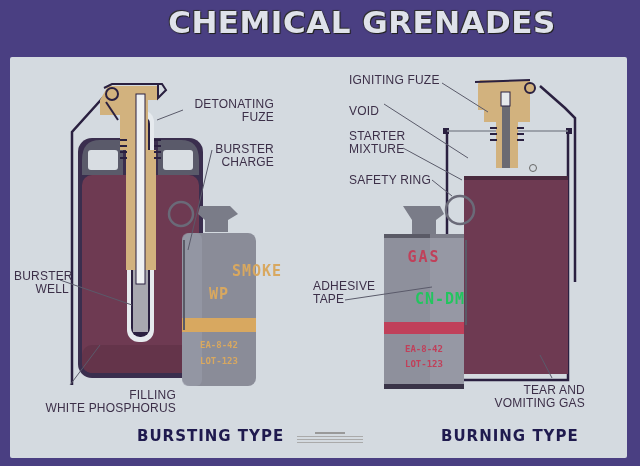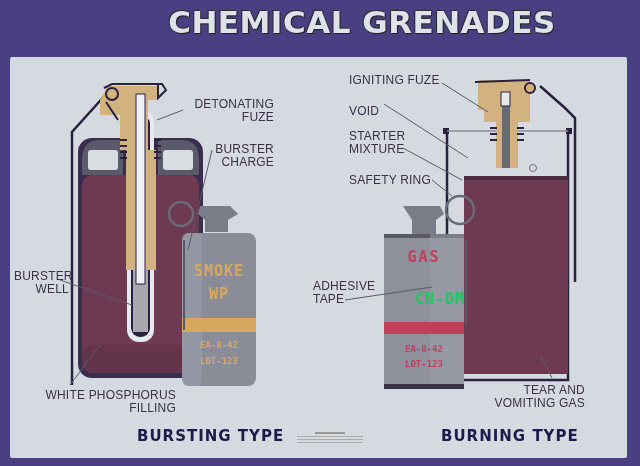--- a/index.html
+++ b/index.html
@@ -124,7 +124,7 @@
   </g>
 </svg>
 
-<div class="can-text" style="position:absolute;left:182px;top:262px;width:74px;text-align:center;font-size:15px;color:#d8a860;letter-spacing:1px;">SMOKE</div>
+<div class="can-text" style="position:absolute;left:182px;top:262px;width:74px;text-align:center;font-size:15px;color:#d8a860;letter-spacing:1px;padding-left:38px;">SMOKE</div>
 <div class="can-text" style="position:absolute;left:182px;top:285px;width:74px;text-align:center;font-size:15px;color:#d8a860;letter-spacing:1px;">WP</div>
 <div class="can-text" style="position:absolute;left:182px;top:340px;width:74px;text-align:center;font-size:9px;color:#d8a860;">EA-8-42</div>
 <div class="can-text" style="position:absolute;left:182px;top:356px;width:74px;text-align:center;font-size:9px;color:#d8a860;">LOT-123</div>

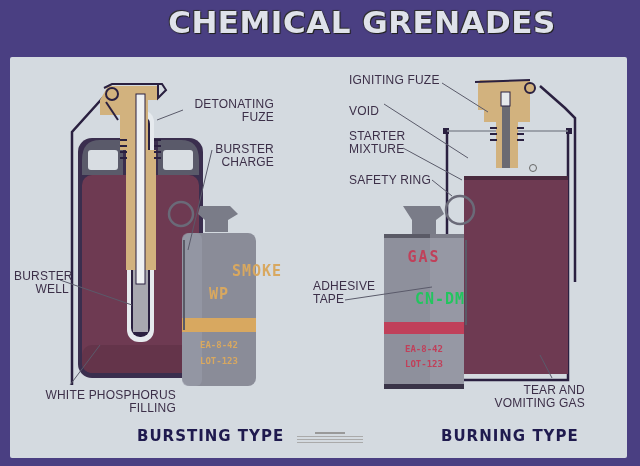--- a/index.html
+++ b/index.html
@@ -147,8 +147,8 @@
   <div>WELL</div>
 </div>
 <div class="label r" style="left:44px;top:389px;width:132px;">
+  <div>FILLING</div>
   <div>WHITE PHOSPHORUS</div>
-  <div>FILLING</div>
 </div>
 <div class="type-title" style="left:100px;top:427px;">BURSTING TYPE</div>
 

